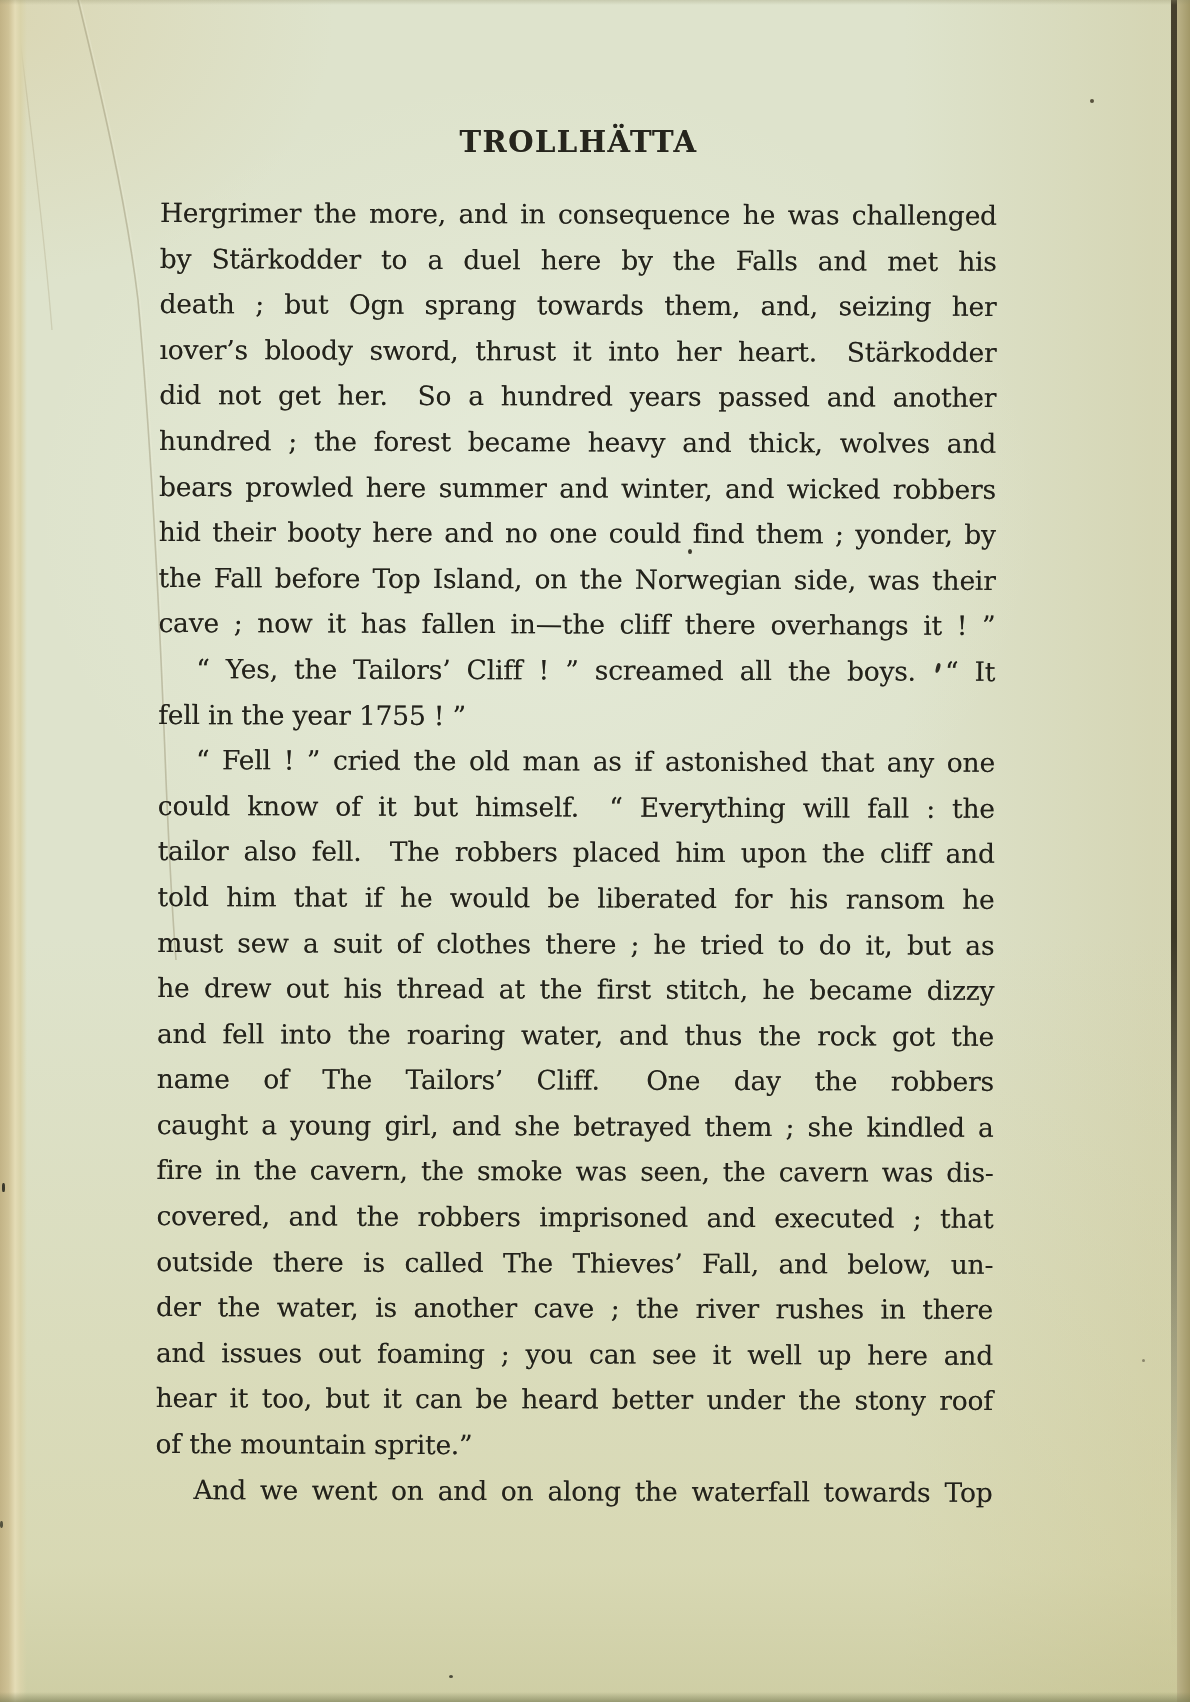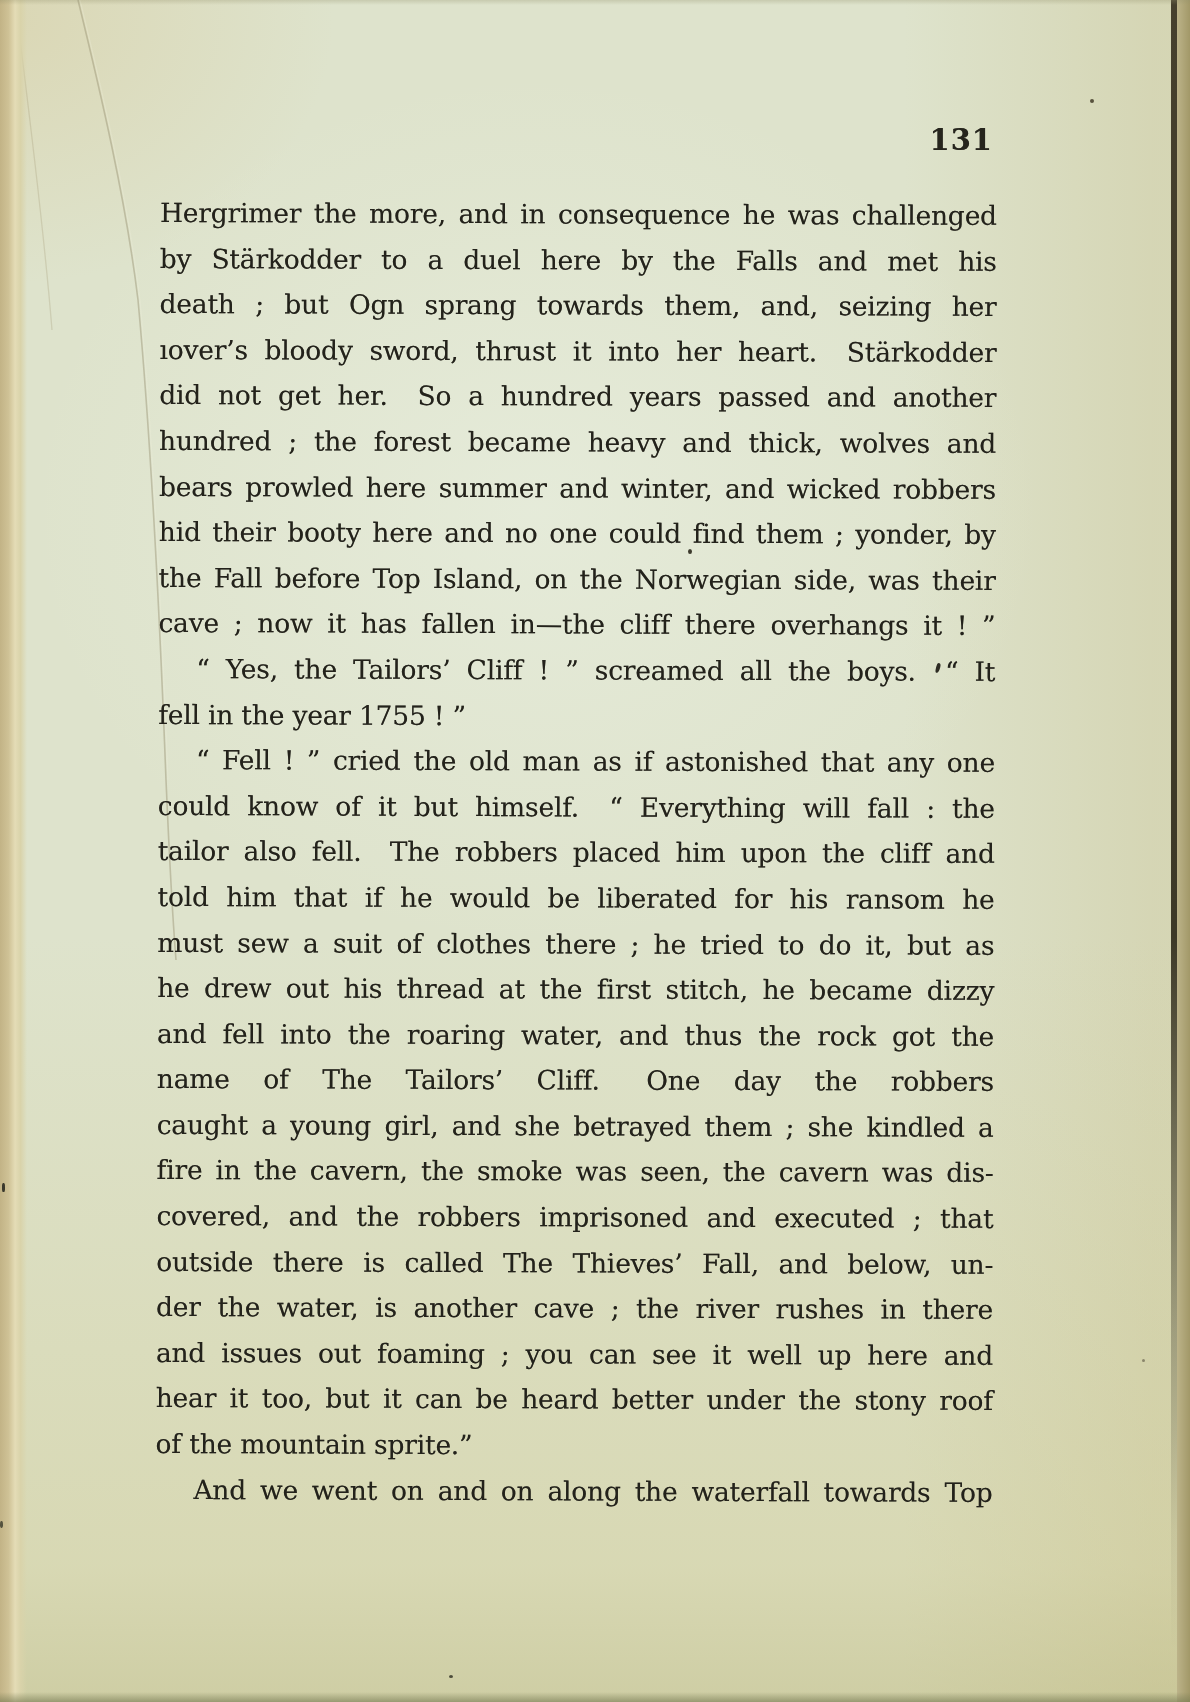--- a/index.html
+++ b/index.html
@@ -96,6 +96,7 @@
   <div class="edge-top"></div>
   <div class="edge-bottom"></div>
 
+  <div class="running-title">TROLLHÄTTA</div>
 
   <div class="page-number">131</div>
 

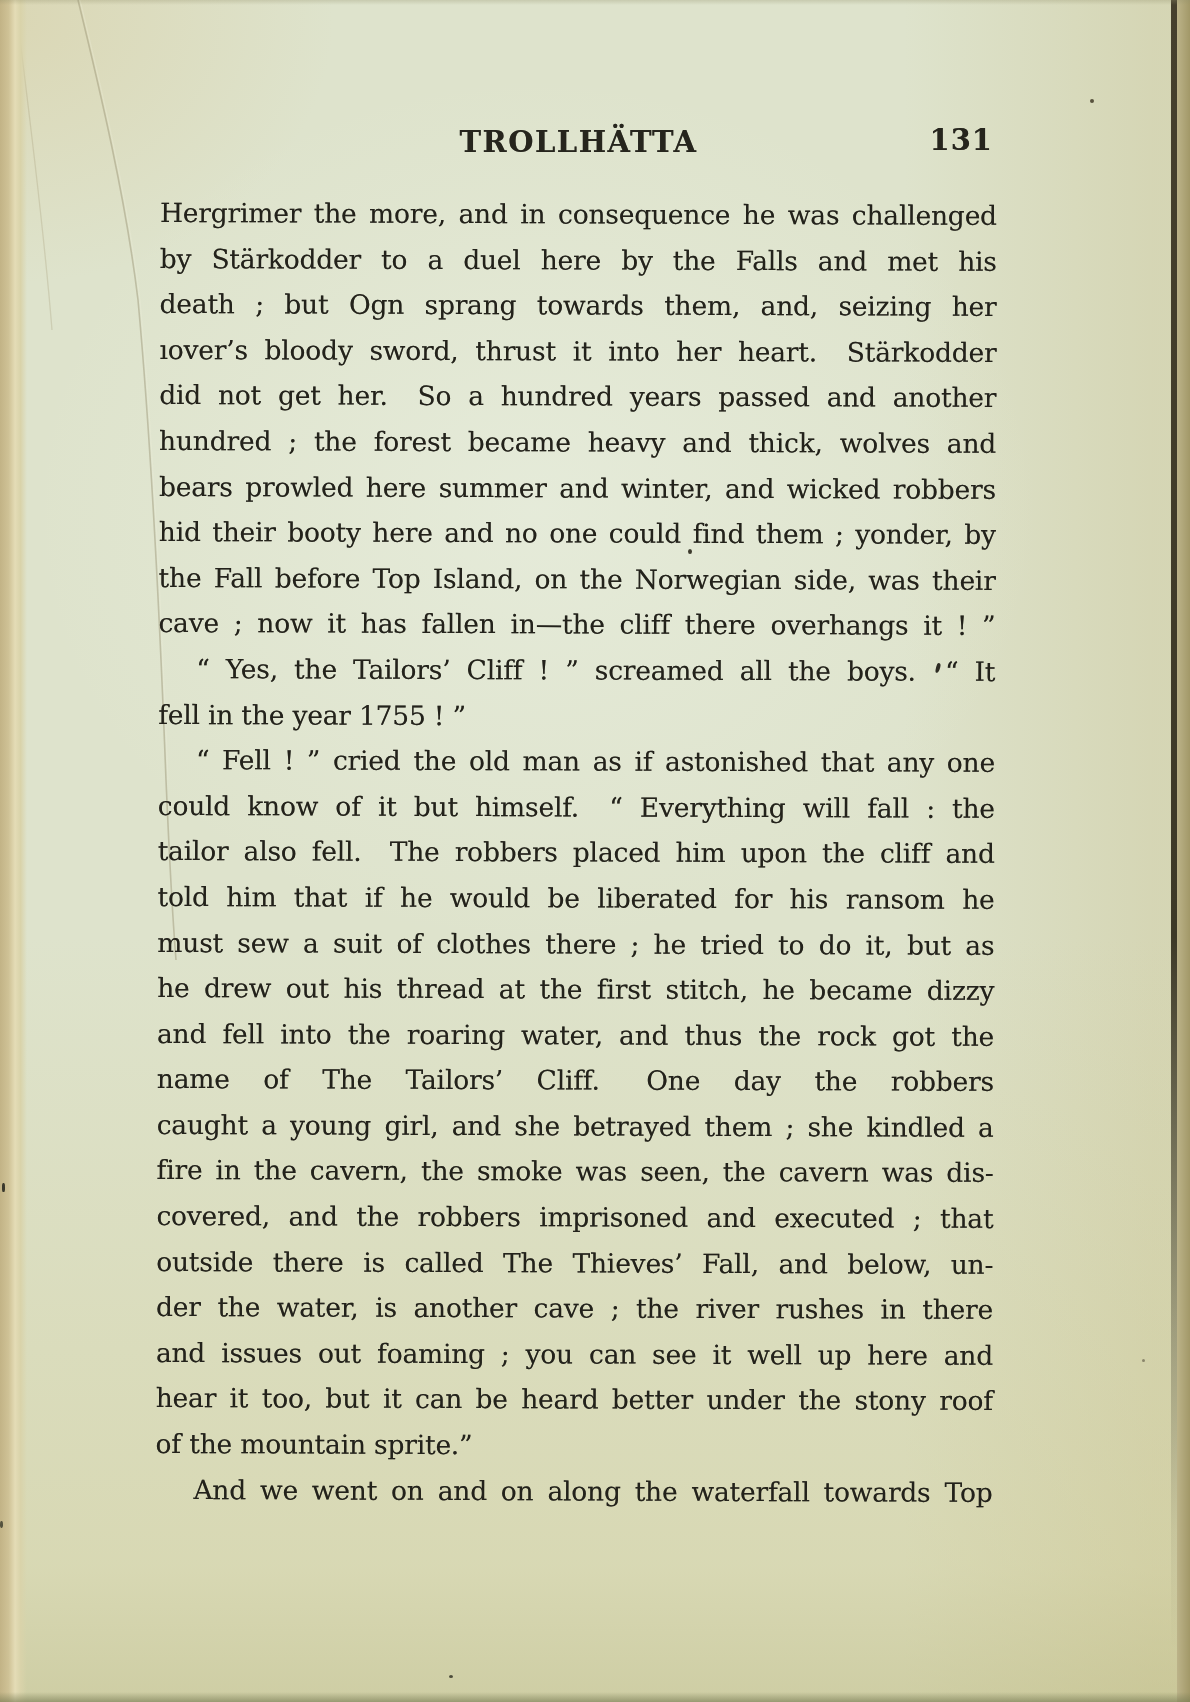--- a/index.html
+++ b/index.html
@@ -98,7 +98,6 @@
 
   <div class="running-title">TROLLHÄTTA</div>
 
-  <div class="page-number">131</div>
 
   <div class="body-text">
       <div class="line">Hergrimer the more, and in consequence he was challenged</div>

